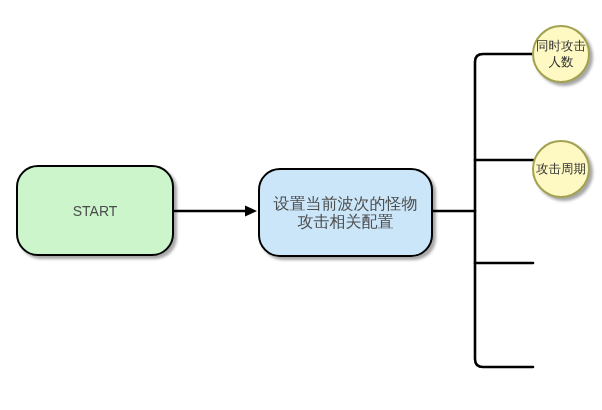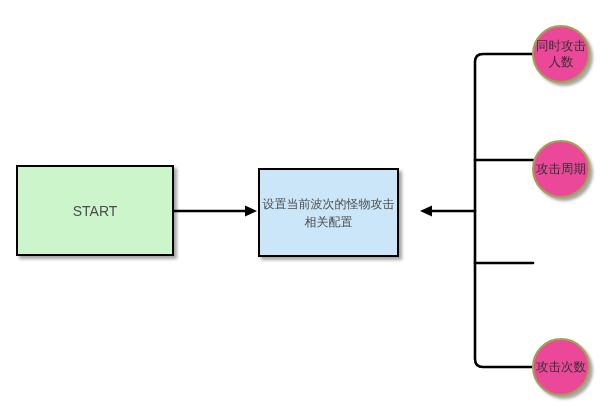--- a/index.html
+++ b/index.html
@@ -53,7 +53,7 @@
     left: 532px;
     border: 2px solid #a2a251;
     border-radius: 50%;
-    background: #ec4899;
+    background: #fef9c3;
     color: #323232;
     font-size: 12.5px;
     line-height: 16px;

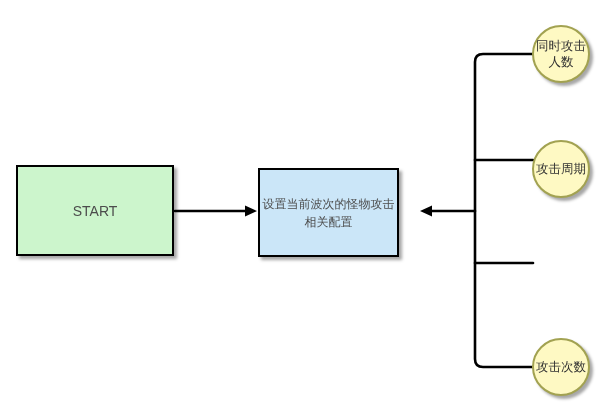--- a/index.html
+++ b/index.html
@@ -26,6 +26,7 @@
     align-items: center;
     justify-content: center;
     text-align: center;
+    border-radius: 22px;
   }
   .rect-node {
     border: 2px solid #000000;

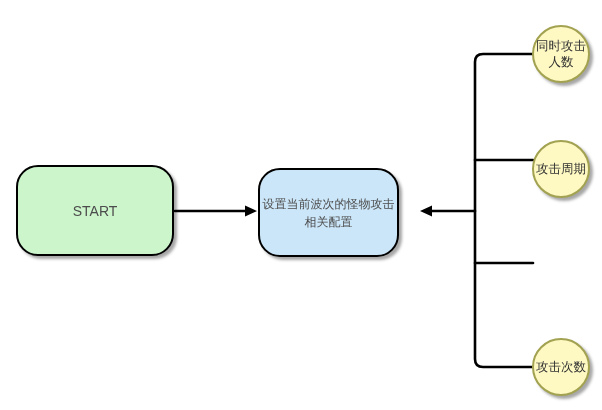--- a/index.html
+++ b/index.html
@@ -41,10 +41,10 @@
   }
   .process-node {
     left: 258px; top: 168px;
-    width: 141px; height: 89px;
+    width: 175px; height: 89px;
     background: #cbe6f8;
     color: #4c4c4c;
-    font-size: 12px;
+    font-size: 16px;
     line-height: 18px;
     padding: 0;
   }

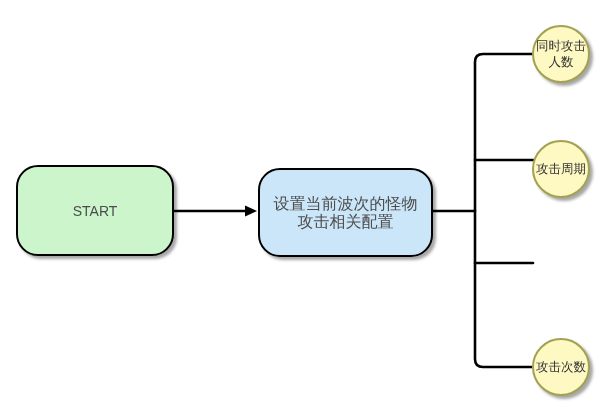--- a/index.html
+++ b/index.html
@@ -107,9 +107,6 @@
   </div>
 
 
-  <div class="node circle-node c4">
-    <span>攻击次数</span>
-  </div>
 
 </div>
 

